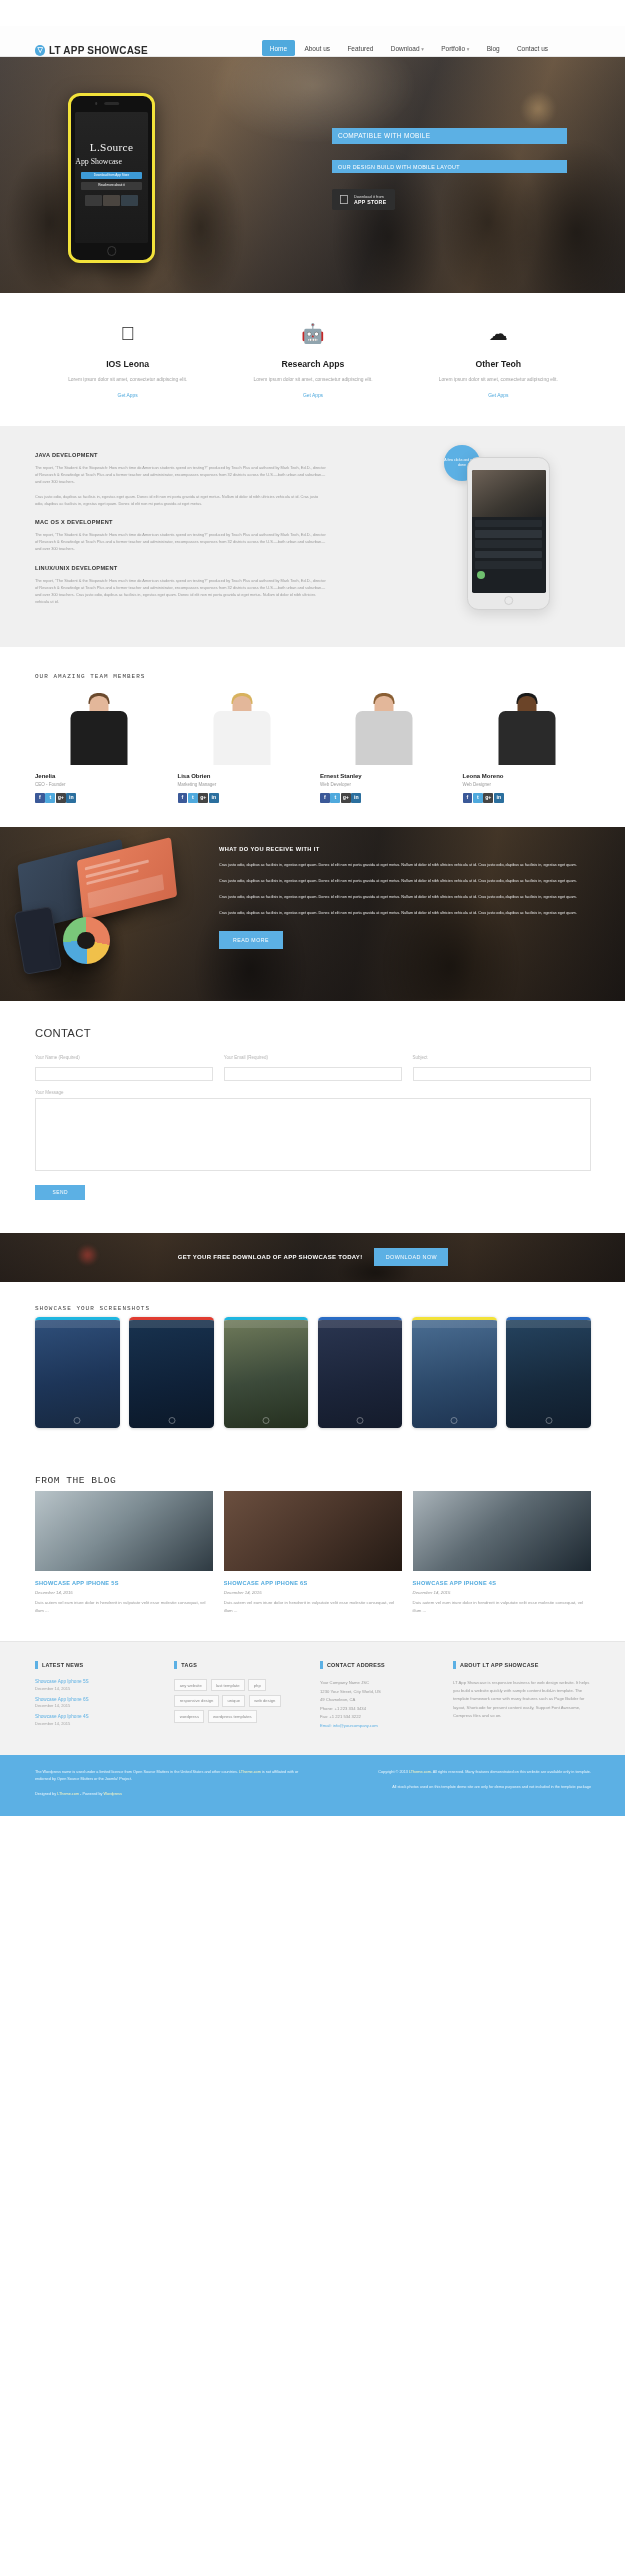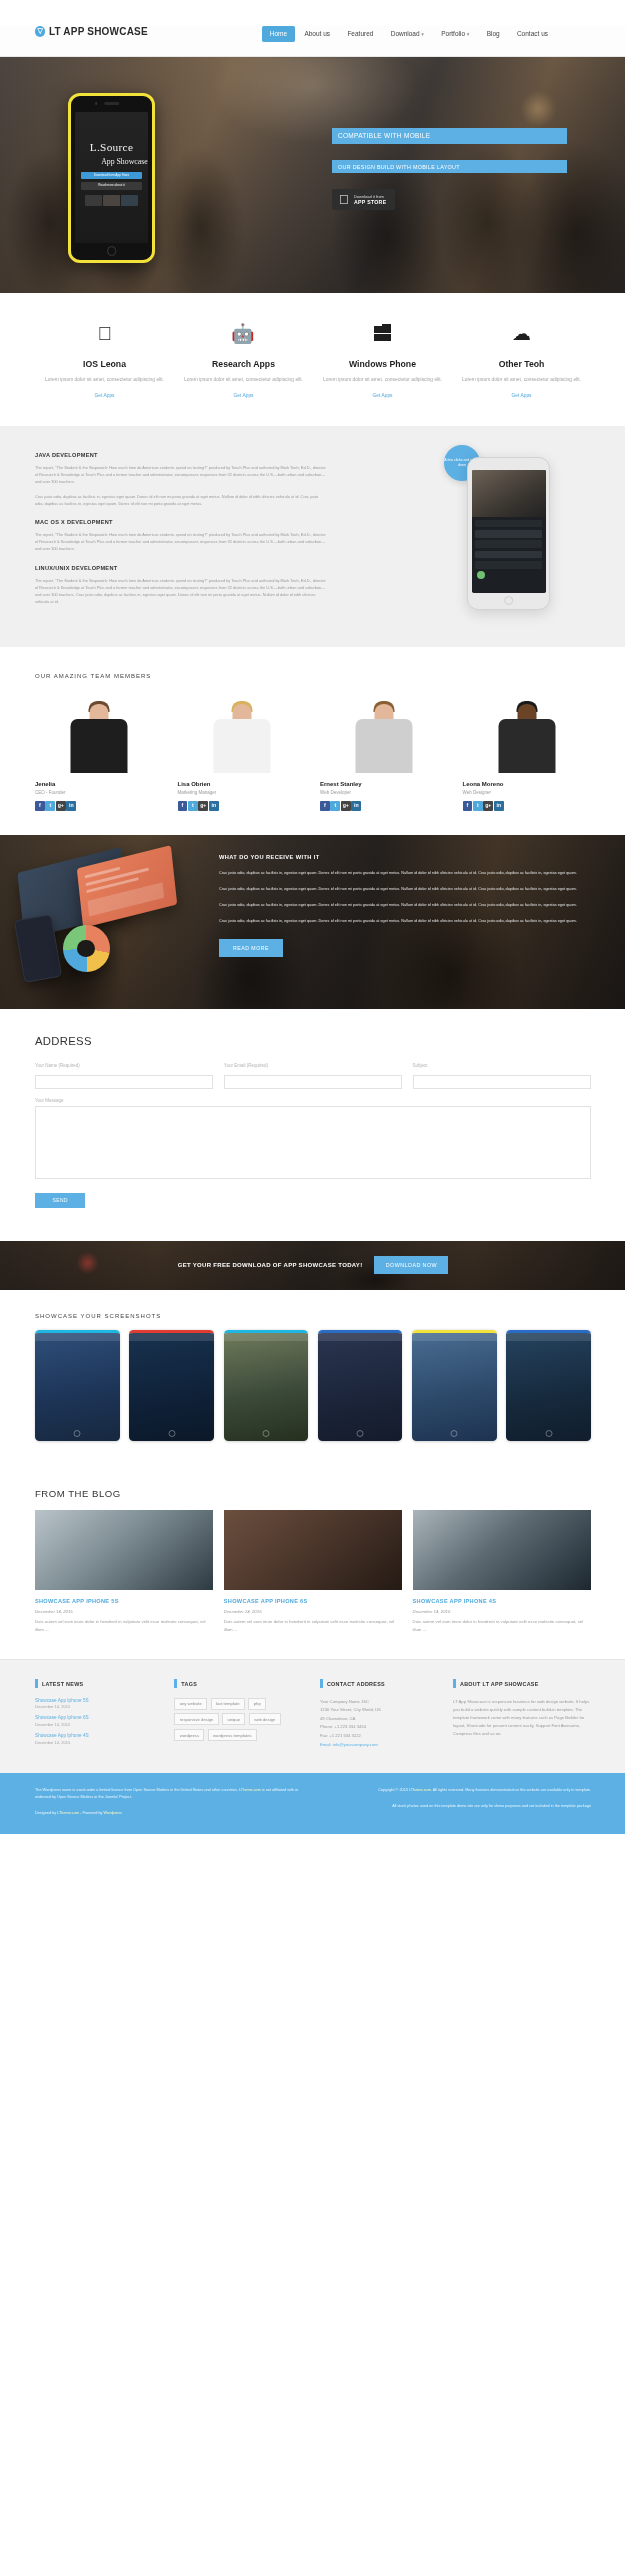--- a/index.html
+++ b/index.html
@@ -21,7 +21,7 @@
     background: #fdfdfd;
     border-bottom: 0.9px solid #e8e8e8;
     display: flex;
-    align-items: flex-start;
+    align-items: flex-end;
     padding: 0 35px;
     position: relative;
     z-index: 20;

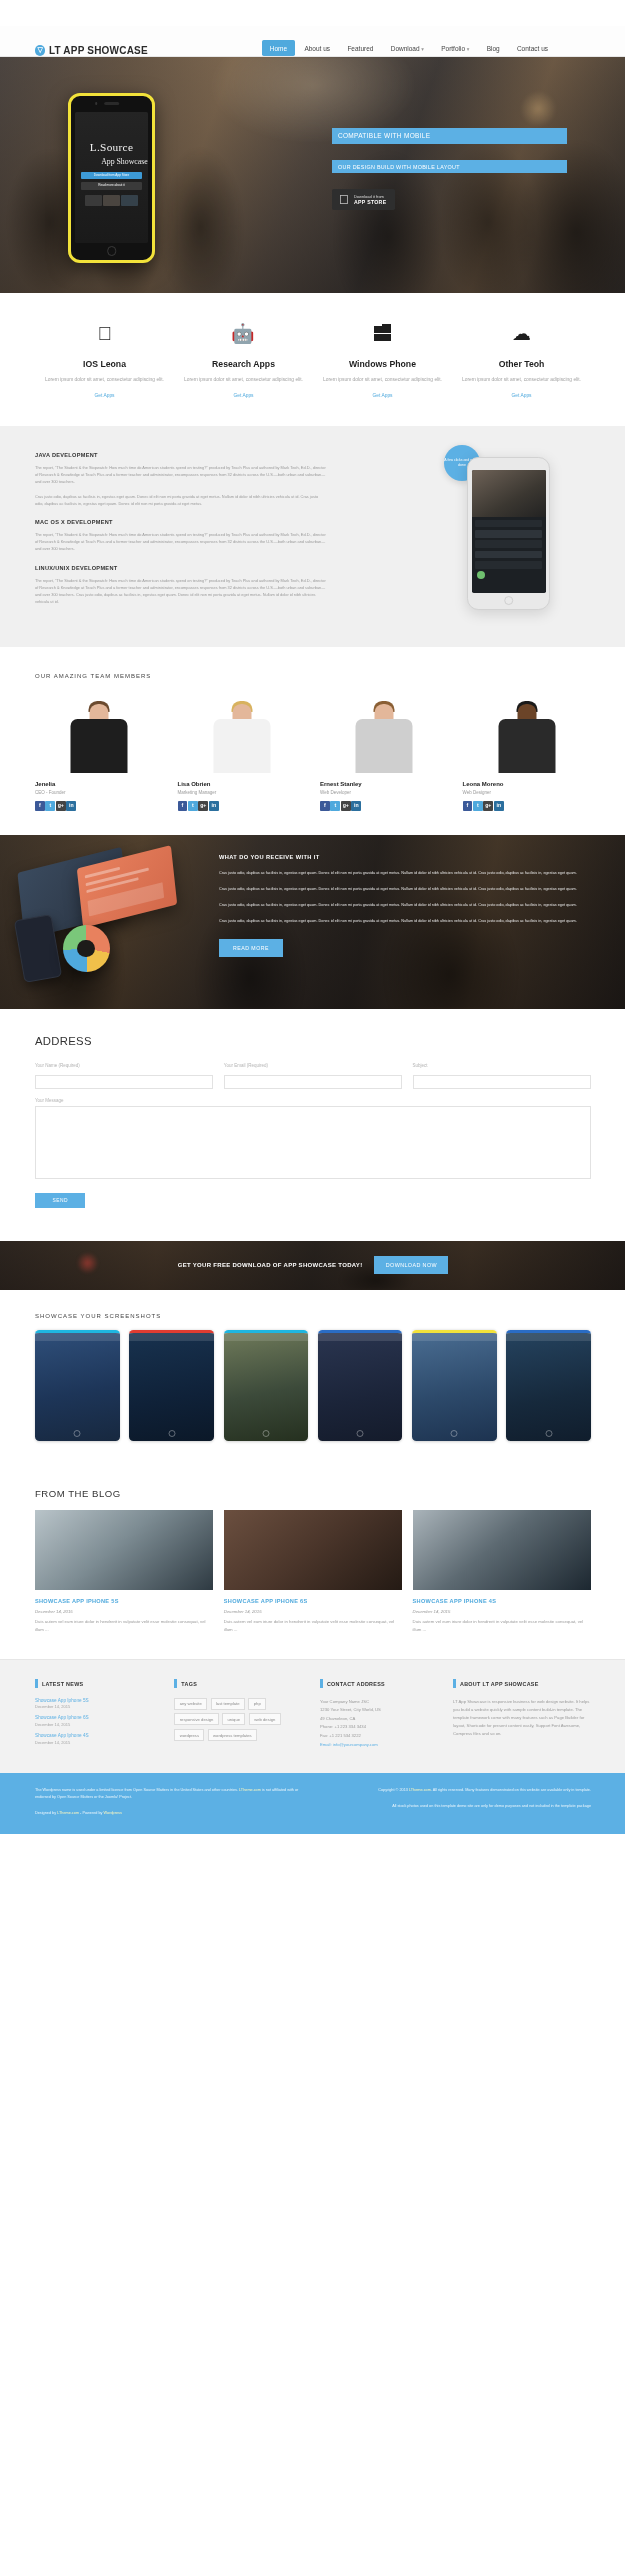--- a/index.html
+++ b/index.html
@@ -96,7 +96,7 @@
   }
   .ph-sub {
     color: #eee; font-family: "Liberation Serif", serif;
-    font-size: 7.8px; text-align: right; margin-top: 3.5px;
+    font-size: 7.8px; text-align: left; margin-top: 3.5px;
   }
   .ph-btn {
     margin: 6px auto 0; width: 61px; height: 7.8px;

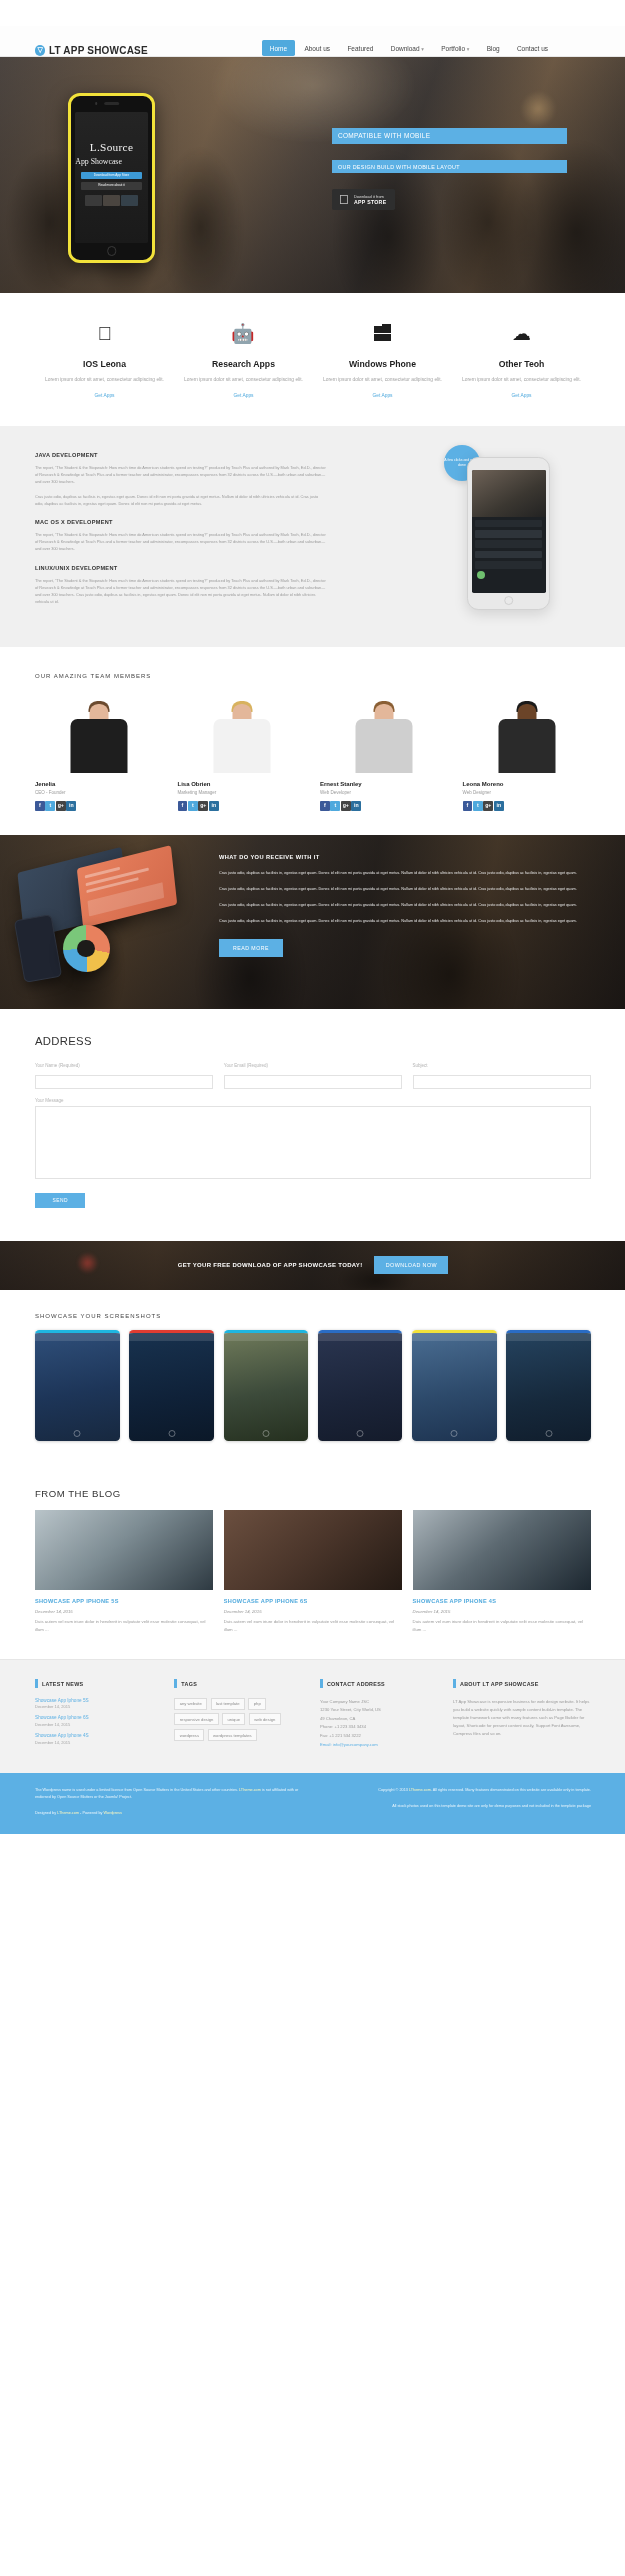--- a/index.html
+++ b/index.html
@@ -407,12 +407,6 @@
         <div class="app-link">Get Apps</div>
       </div>
       <div class="app-col">
-        <div class="app-icon"><span class="win-glyph"><i></i><i></i><i></i><i></i></span></div>
-        <div class="app-title">Windows Phone</div>
-        <div class="app-desc">Lorem ipsum dolor sit amet, consectetur adipiscing elit.</div>
-        <div class="app-link">Get Apps</div>
-      </div>
-      <div class="app-col">
         <div class="app-icon">☁</div>
         <div class="app-title">Other Teoh</div>
         <div class="app-desc">Lorem ipsum dolor sit amet, consectetur adipiscing elit.</div>

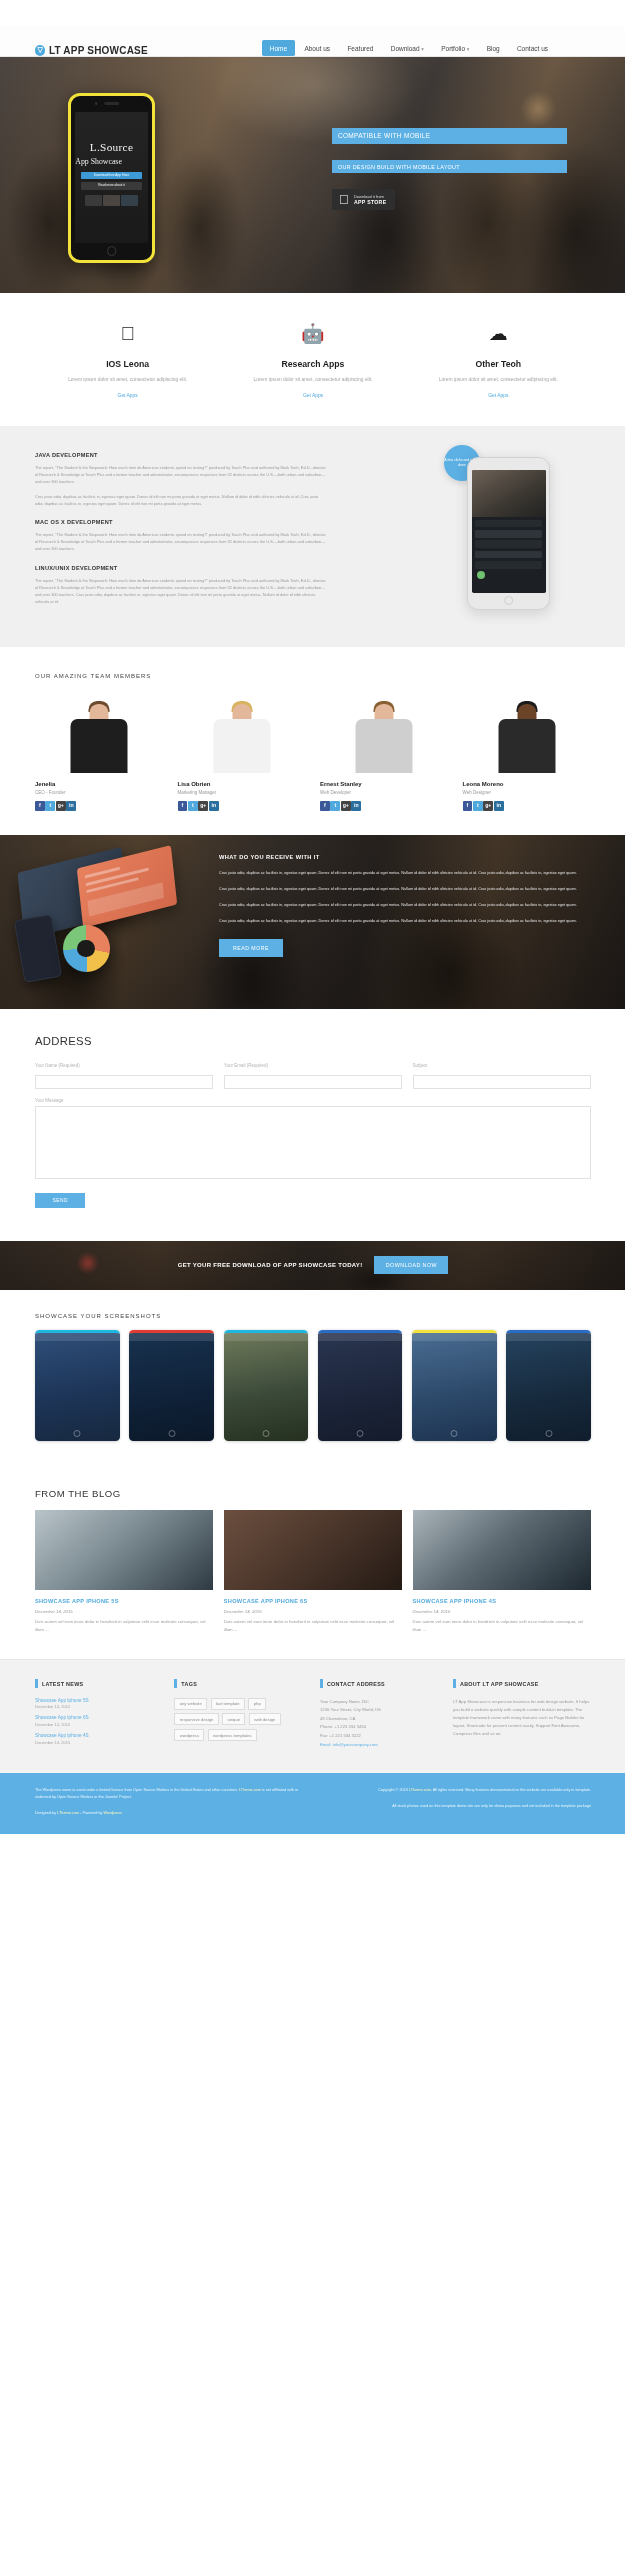--- a/index.html
+++ b/index.html
@@ -540,7 +540,7 @@
   </div>
 
   <div class="contact">
-    <div class="contact-title">ADDRESS</div>
+    <div class="contact-title">CONTACT</div>
     <div class="field-row">
       <div class="field">
         <span class="field-label">Your Name (Required)</span>

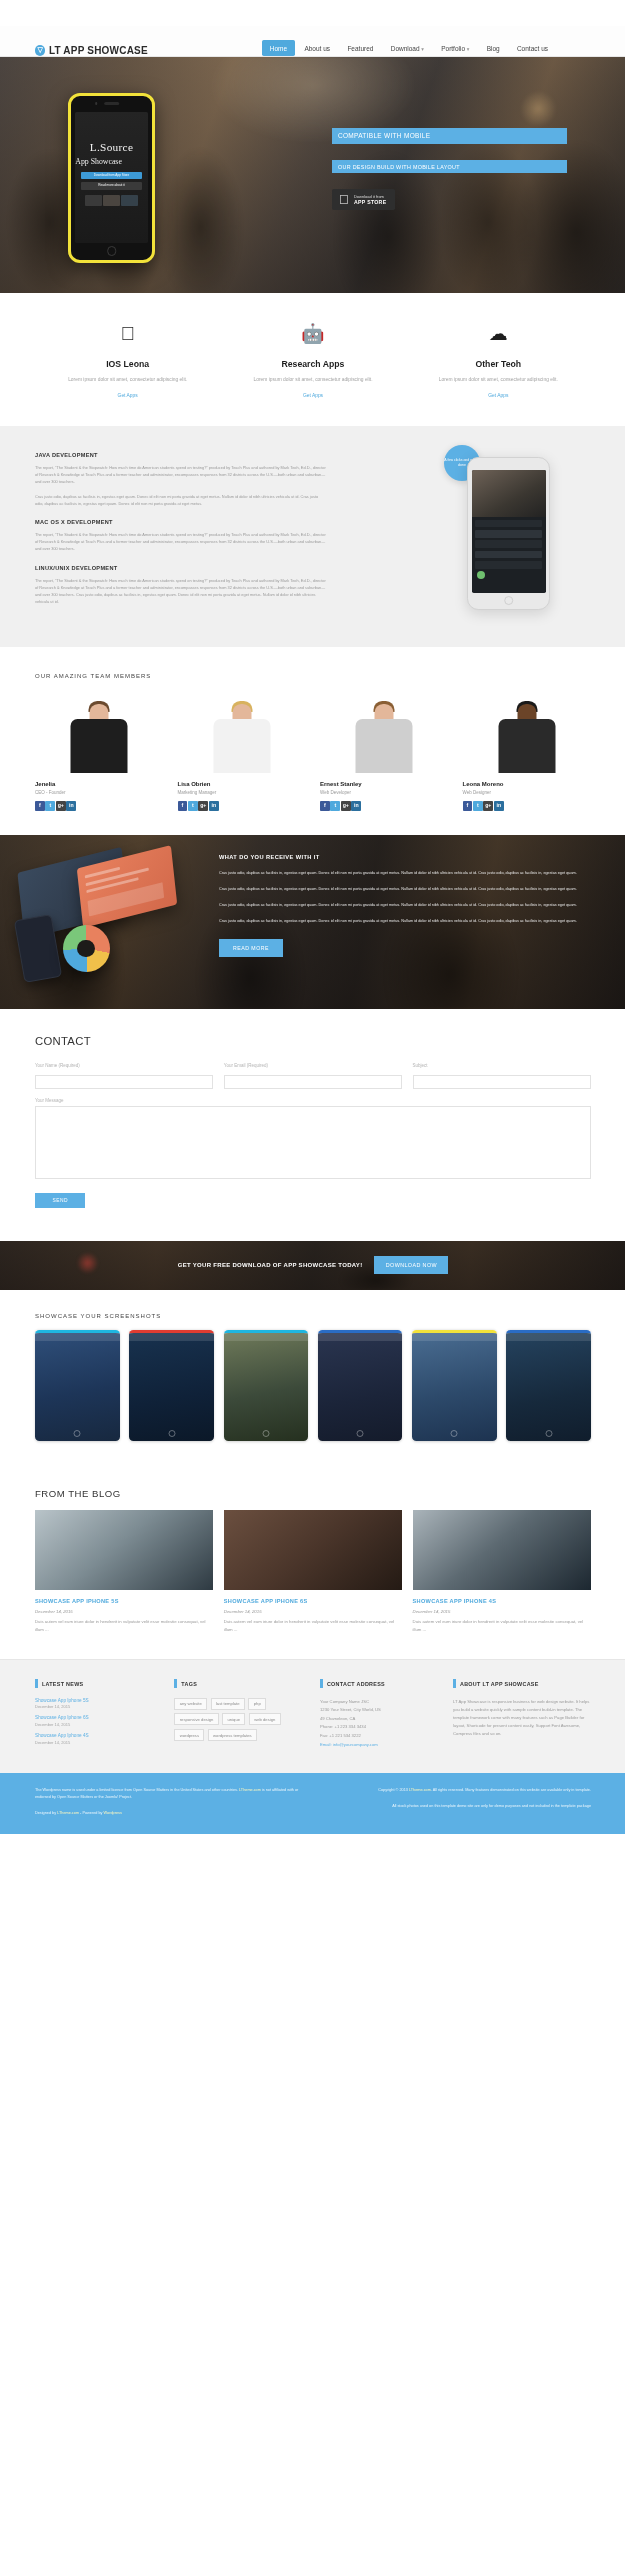--- a/index.html
+++ b/index.html
@@ -179,7 +179,7 @@
   .team { padding: 26px 35px 24px; background: #fff; }
   .sec-title {
     font-size: 6px; color: #444; letter-spacing: 1px;
-    text-transform: uppercase; margin-bottom: 11px; font-weight: 400;
+    text-transform: uppercase; margin-bottom: 2px; font-weight: 400; font-family: Liberation Mono, monospace;
   }
   .team-row { display: flex; gap: 14px; }
   .team-col { flex: 1; text-align: left; }

